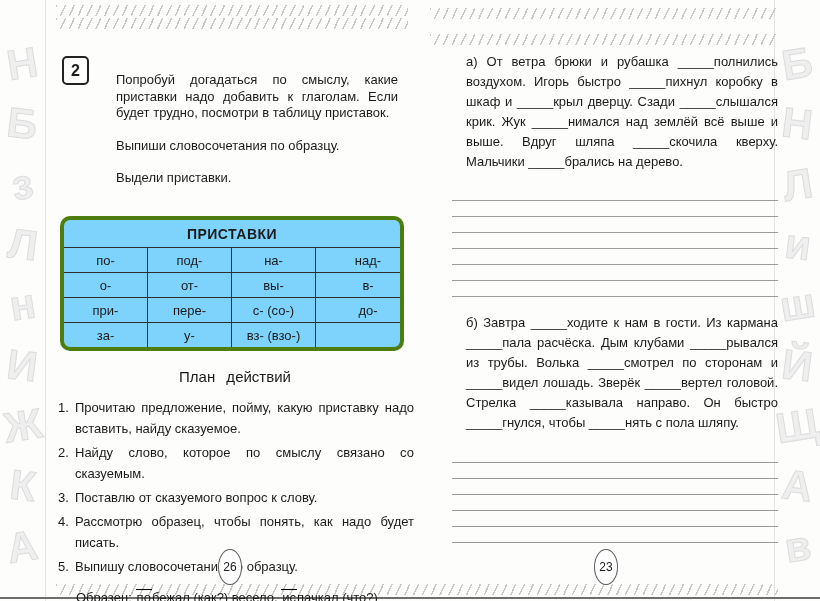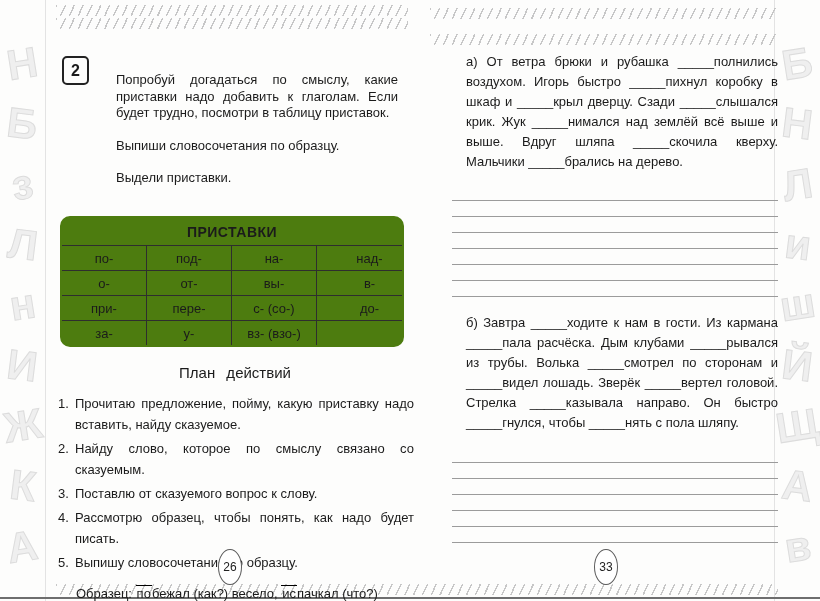--- a/index.html
+++ b/index.html
@@ -58,8 +58,8 @@
 
   .prefix-table {
     margin: 13px 14px 0 8px;
-    border: 2px solid #4d7c0f; border-radius: 10px;
-    overflow: hidden; background: #4d7c0f;
+    border: 4px solid #4d7c0f; border-radius: 10px;
+    overflow: hidden; background: #7dd3fc;
   }
   .pt-title {
     text-align: center; font-weight: bold; font-size: 14px;

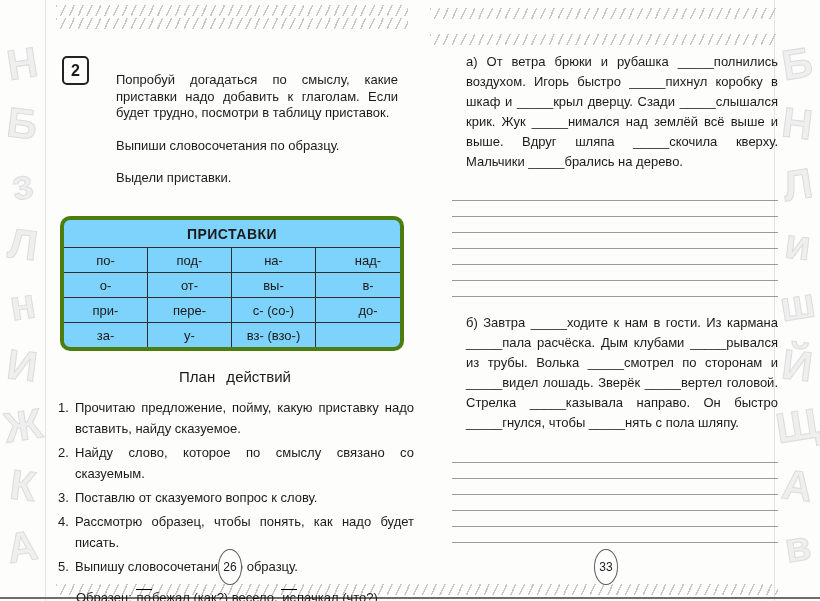--- a/index.html
+++ b/index.html
@@ -220,7 +220,7 @@
   </div>
 
   <div class="pnum pn-left">26</div>
-  <div class="pnum pn-right">33</div>
+  <div class="pnum pn-right">23</div>
 
 </div>
 

